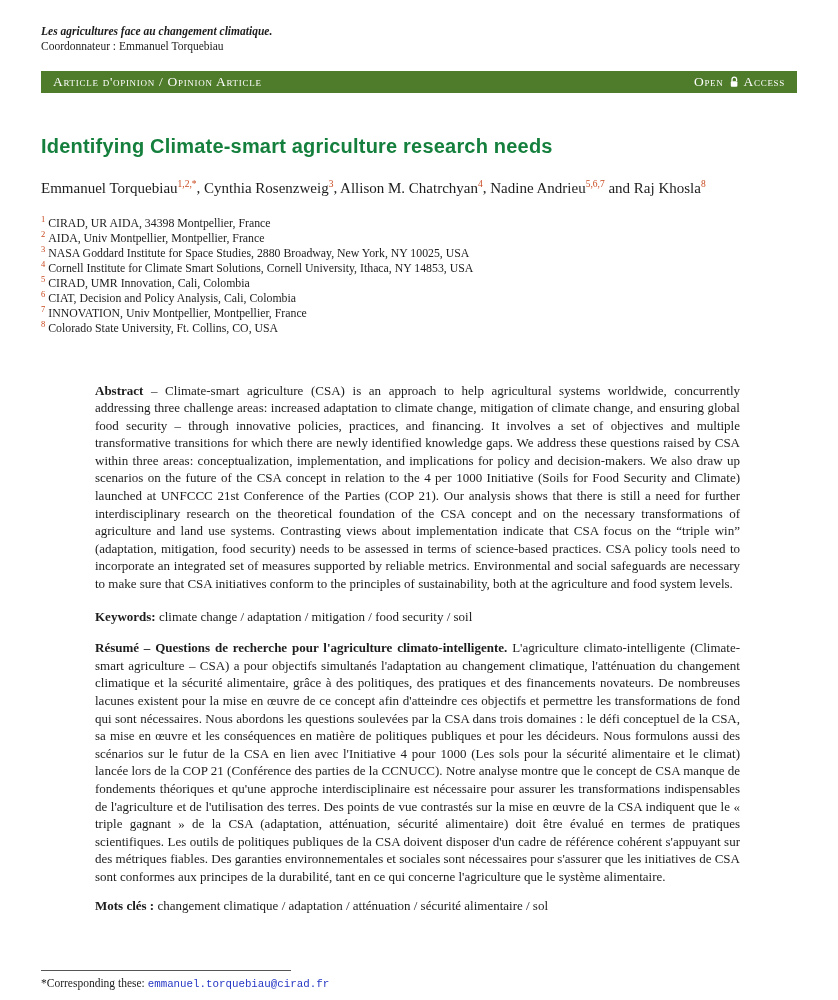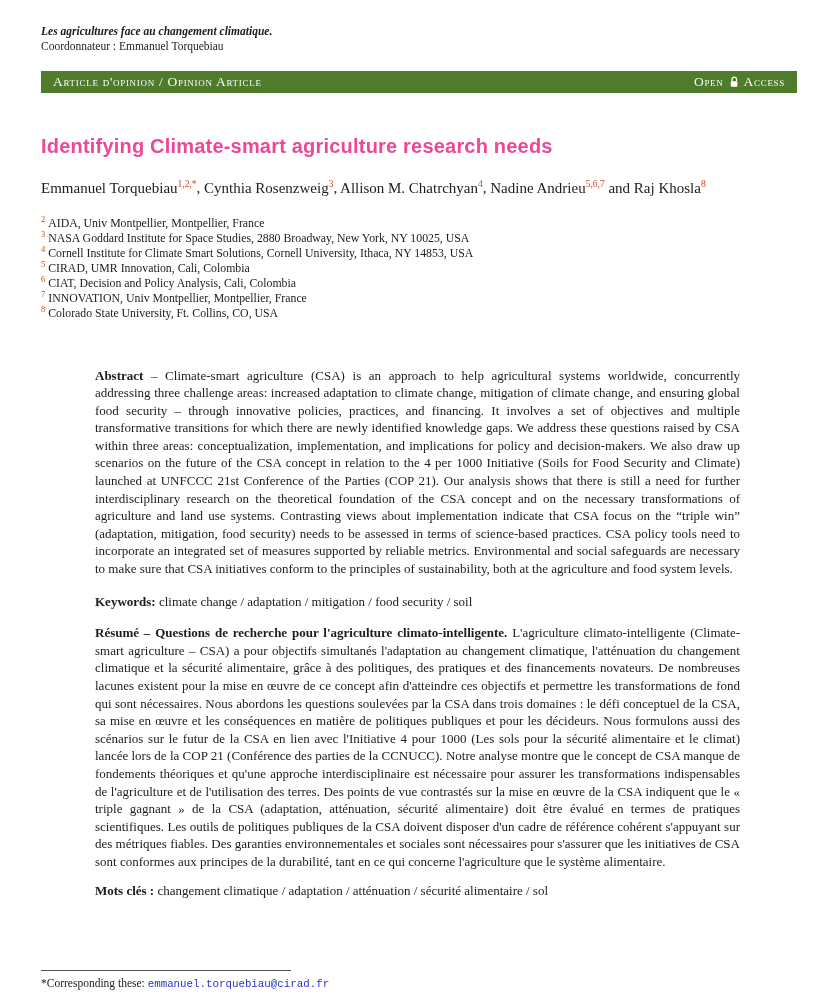--- a/index.html
+++ b/index.html
@@ -27,7 +27,7 @@
   }
   .banner-right{display:flex;align-items:center;gap:5px;}
   
-  .title{font-family:"Liberation Sans",sans-serif;font-size:20px;font-weight:bold;margin-top:42px;letter-spacing:0.2px;color:#ec4899;}
+  .title{font-family:"Liberation Sans",sans-serif;font-size:20px;font-weight:bold;margin-top:42px;letter-spacing:0.2px;color:#15803d;}
   .authors{margin-top:21px;font-size:15px;line-height:19.5px;max-width:690px;}
   sup.sup{color:var(--sup-red);font-size:9.5px;line-height:0;}
   .affiliations{margin-top:17px;font-size:11.8px;line-height:15px;}

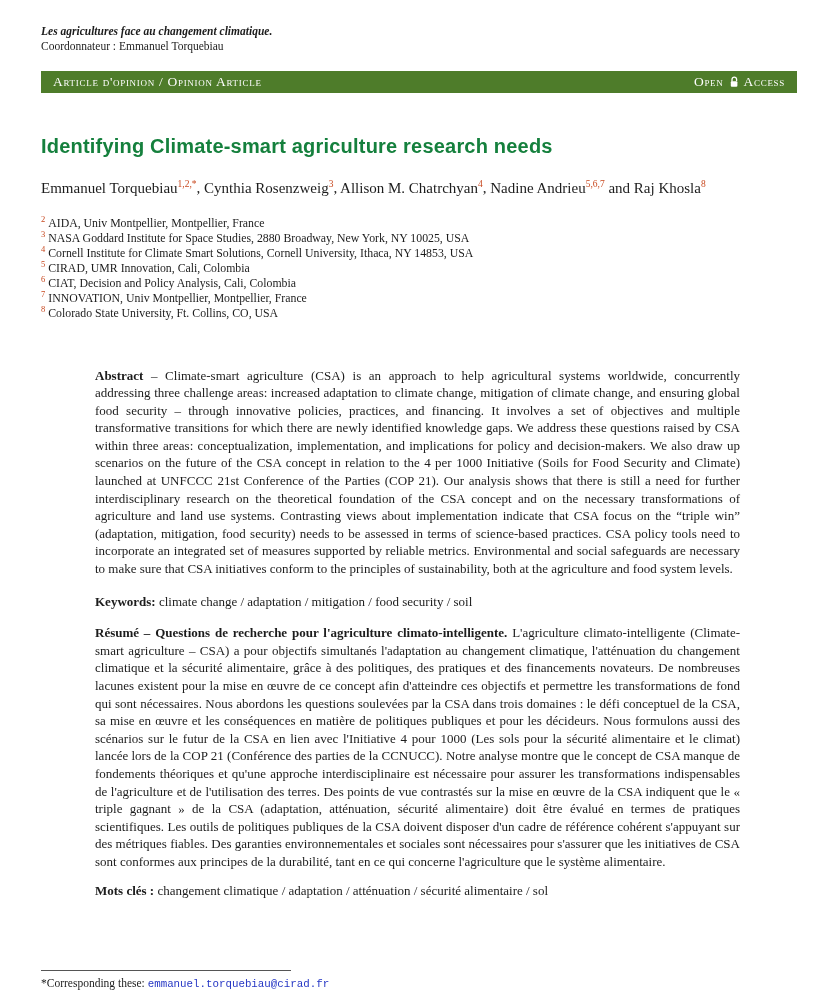--- a/index.html
+++ b/index.html
@@ -73,6 +73,7 @@
   <p class="authors"><span><span>Emmanuel Torquebiau</span><sup class="sup">1,2,*</sup></span>, <span><span>Cynthia Rosenzweig</span><sup class="sup">3</sup></span>, <span><span>Allison M. Chatrchyan</span><sup class="sup">4</sup></span>, <span><span>Nadine Andrieu</span><sup class="sup">5,6,7</sup></span> and <span><span>Raj Khosla</span><sup class="sup">8</sup></span></p>
 
   <div class="affiliations">
+      <div class="aff"><sup class="sup">1</sup>&nbsp;CIRAD, UR AIDA, 34398 Montpellier, France</div>
       <div class="aff"><sup class="sup">2</sup>&nbsp;AIDA, Univ Montpellier, Montpellier, France</div>
       <div class="aff"><sup class="sup">3</sup>&nbsp;NASA Goddard Institute for Space Studies, 2880 Broadway, New York, NY 10025, USA</div>
       <div class="aff"><sup class="sup">4</sup>&nbsp;Cornell Institute for Climate Smart Solutions, Cornell University, Ithaca, NY 14853, USA</div>

